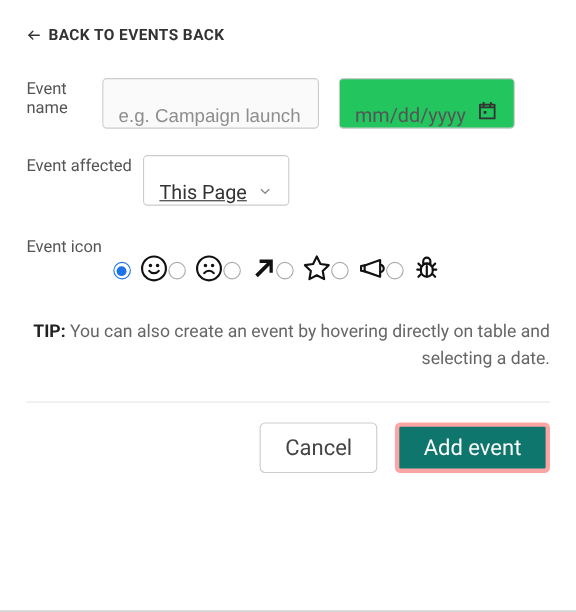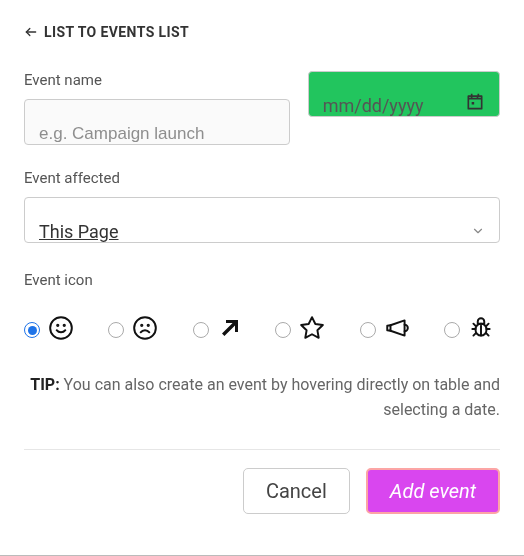--- a/index.html
+++ b/index.html
@@ -153,7 +153,7 @@
         <polyline points="10 18 4 12 10 6"></polyline>
       </svg>
   </span>
-  <span>LIST TO EVENTS LIST</span>
+  <span>BACK TO EVENTS BACK</span>
 </div>
 
 

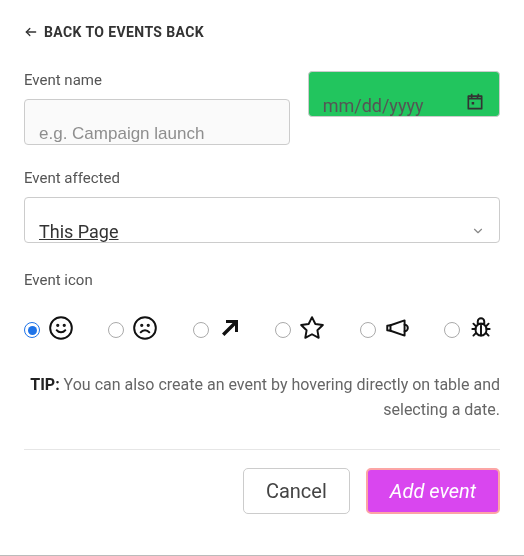--- a/index.html
+++ b/index.html
@@ -31,7 +31,7 @@
     }
     .field {
       display: flex;
-      flex-direction: column;
+      flex-direction: row;
       gap: 10px;
     }
     .field-name { flex: 1 1 58%; }

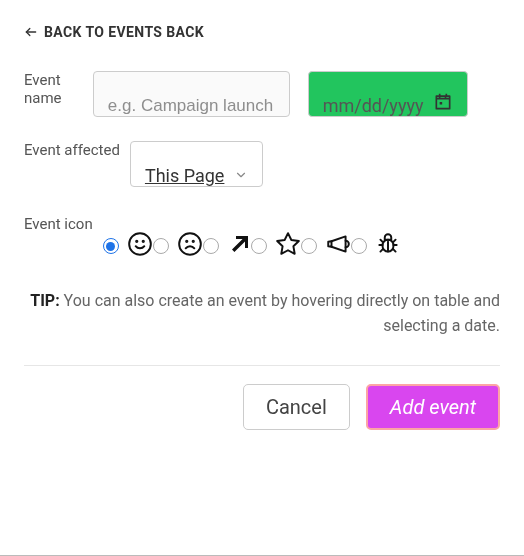--- a/index.html
+++ b/index.html
@@ -134,10 +134,9 @@
       color: #444;
     }
     .btn-primary {
-      background: #d946ef;
-      border: 2px solid #fca5a5;
+      background: #0f766e;
+      border: 4px solid #fca5a5;
       color: #fff;
-      font-style: italic;
     }
   </style>
 </head>

